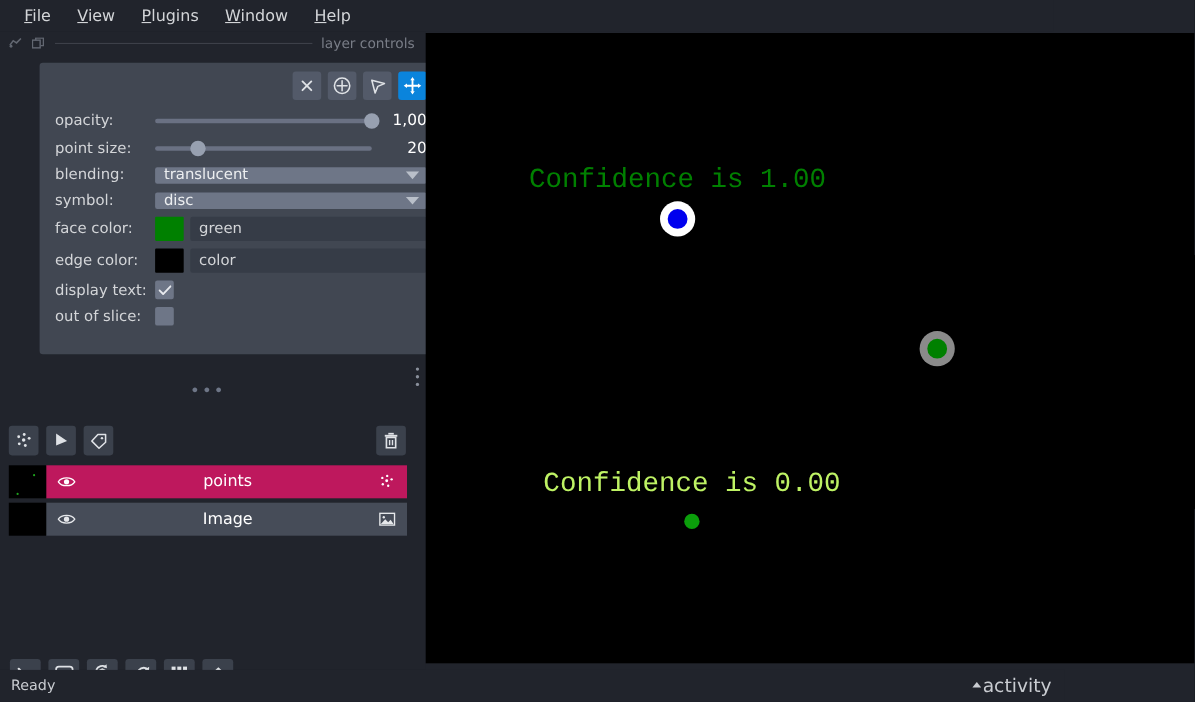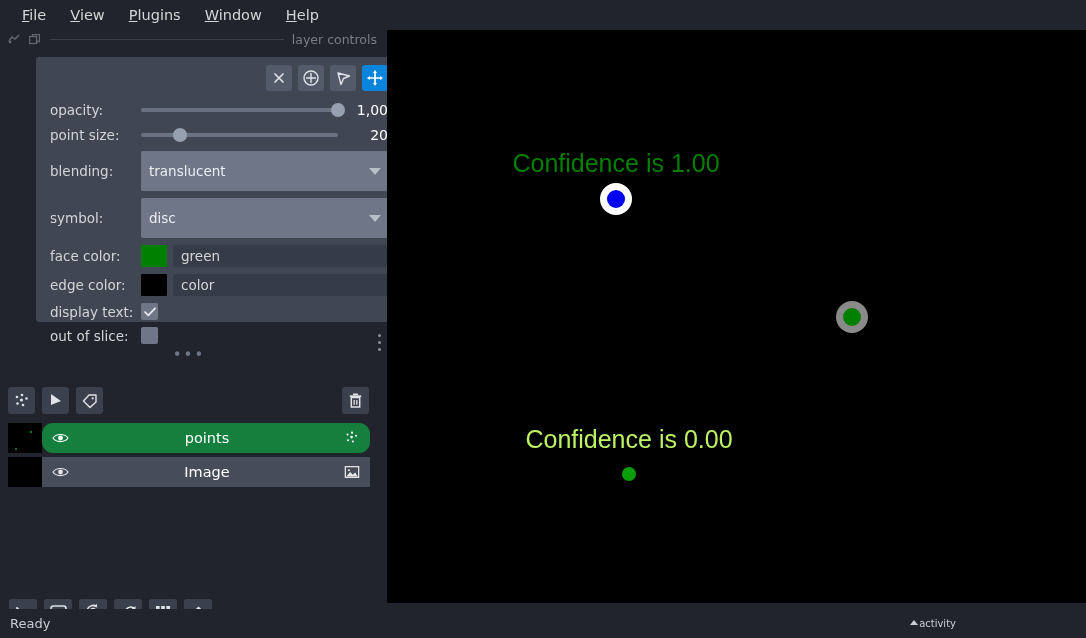--- a/index.html
+++ b/index.html
@@ -155,7 +155,7 @@
 
   .combo {
     position: relative;
-    height: 40px;
+    height: 15px;
     background: #6e7687;
     border-radius: 2px;
     display: flex;

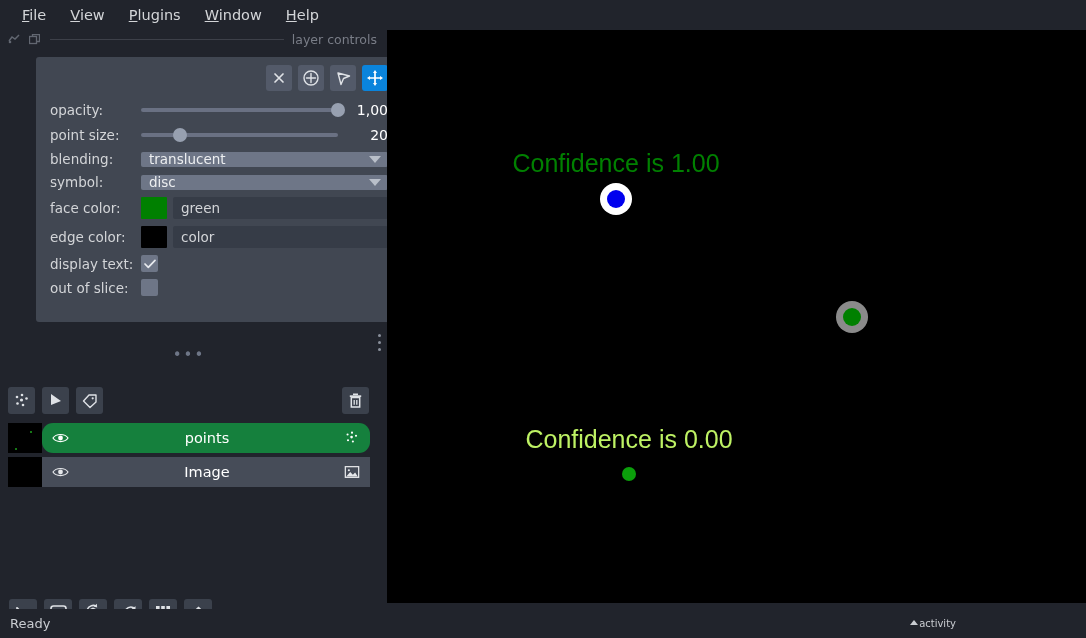--- a/index.html
+++ b/index.html
@@ -339,7 +339,7 @@
     color: #008000;
     white-space: nowrap;
     transform: translateX(-50%);
-    font-family: Liberation Sans, sans-serif;
+    font-family: Liberation Mono, monospace;
   }
   .pt {
     position: absolute;

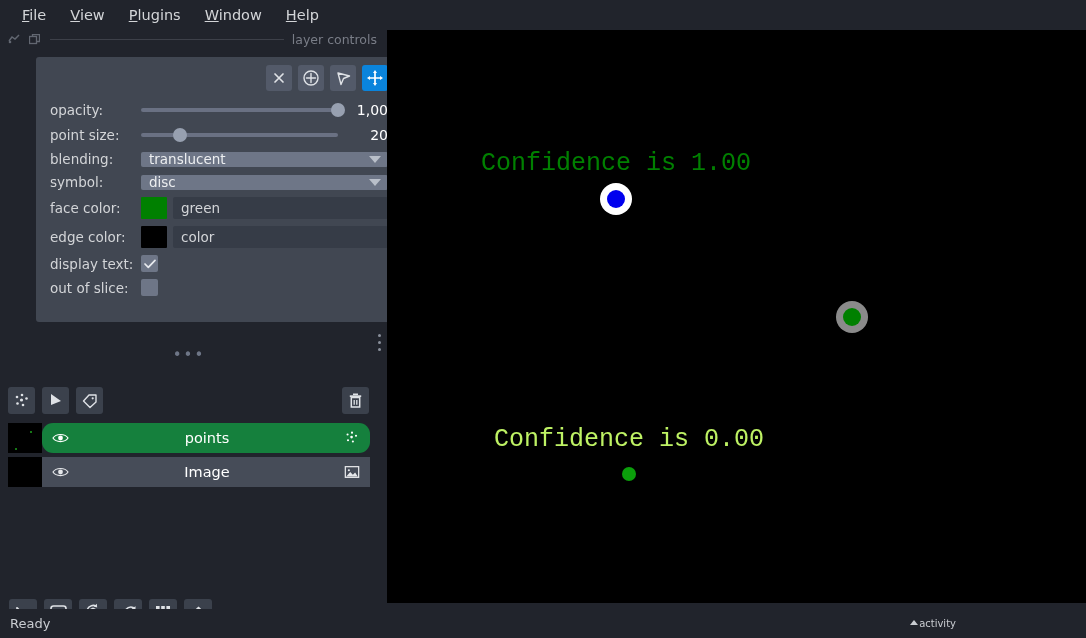--- a/index.html
+++ b/index.html
@@ -290,7 +290,7 @@
     padding: 0 10px;
     box-sizing: border-box;
   }
-  .layer-row.selected .layer-body { background: #15803d; border-radius: 11px; }
+  .layer-row.selected .layer-body { background: #be185d; }
   .eye { width: 22px; flex: none; display:flex; align-items:center; }
   .layer-name {
     flex: 1;

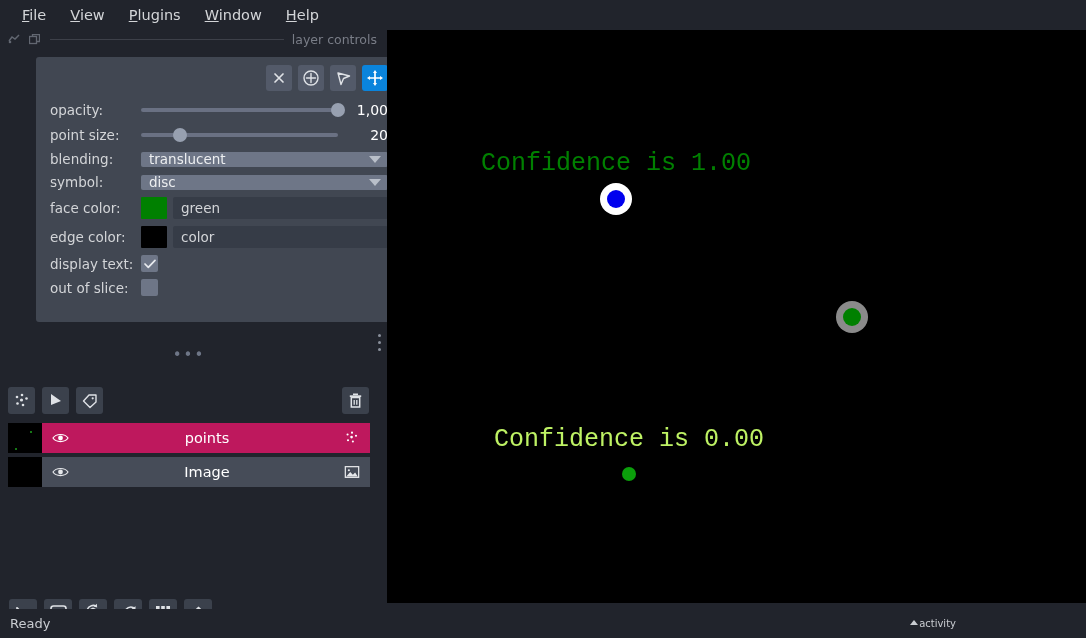--- a/index.html
+++ b/index.html
@@ -373,7 +373,7 @@
     display: flex;
     align-items: center;
     gap: 1px;
-    font-size: 10px;
+    font-size: 17px;
     color: #c9ccd1;
     cursor: default;
   }

